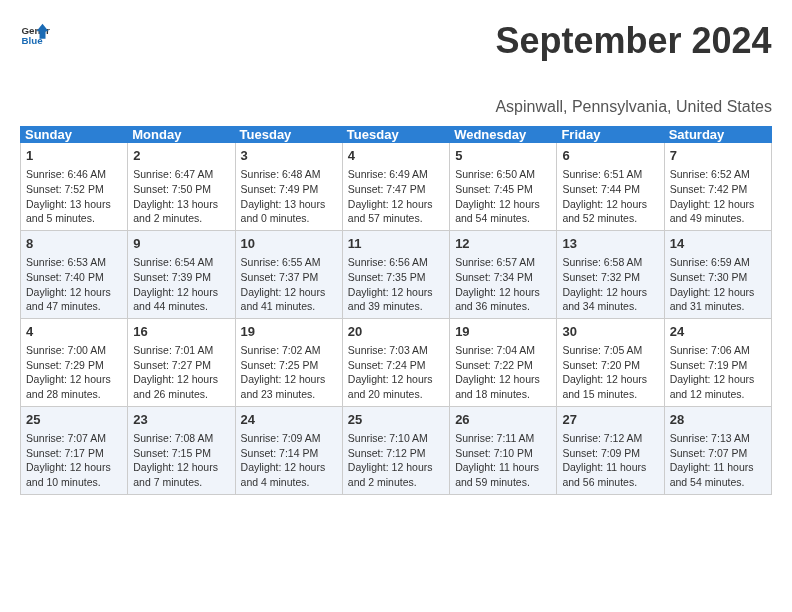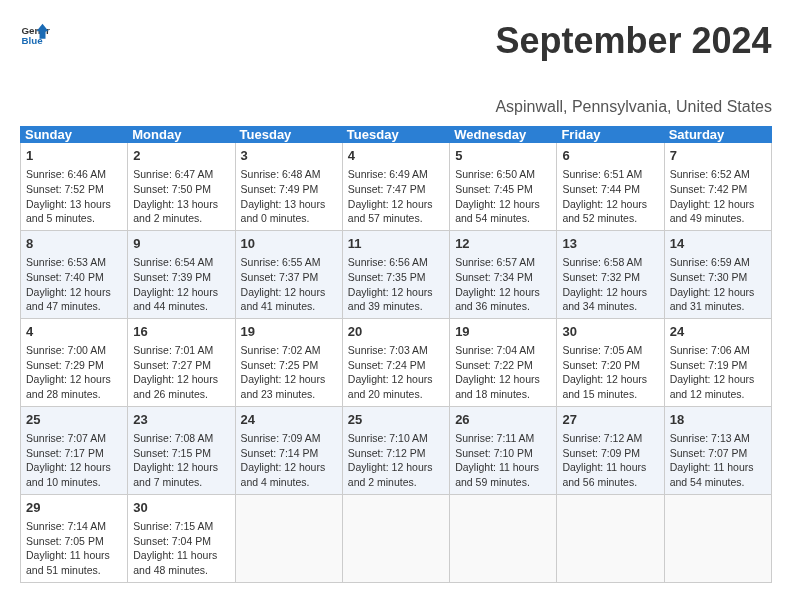--- a/index.html
+++ b/index.html
@@ -139,7 +139,7 @@
         <td class="row-stripe"><span class="day-num">25</span>Sunrise: 7:10 AM<br>Sunset: 7:12 PM<br>Daylight: 12 hours and 2 minutes.</td>
         <td class="row-stripe"><span class="day-num">26</span>Sunrise: 7:11 AM<br>Sunset: 7:10 PM<br>Daylight: 11 hours and 59 minutes.</td>
         <td class="row-stripe"><span class="day-num">27</span>Sunrise: 7:12 AM<br>Sunset: 7:09 PM<br>Daylight: 11 hours and 56 minutes.</td>
-        <td class="row-stripe"><span class="day-num">18</span>Sunrise: 7:13 AM<br>Sunset: 7:07 PM<br>Daylight: 11 hours and 54 minutes.</td>
+        <td class="row-stripe"><span class="day-num">28</span>Sunrise: 7:13 AM<br>Sunset: 7:07 PM<br>Daylight: 11 hours and 54 minutes.</td>
       </tr>
       <tr>
         <td><span class="day-num">29</span>Sunrise: 7:14 AM<br>Sunset: 7:05 PM<br>Daylight: 11 hours and 51 minutes.</td>

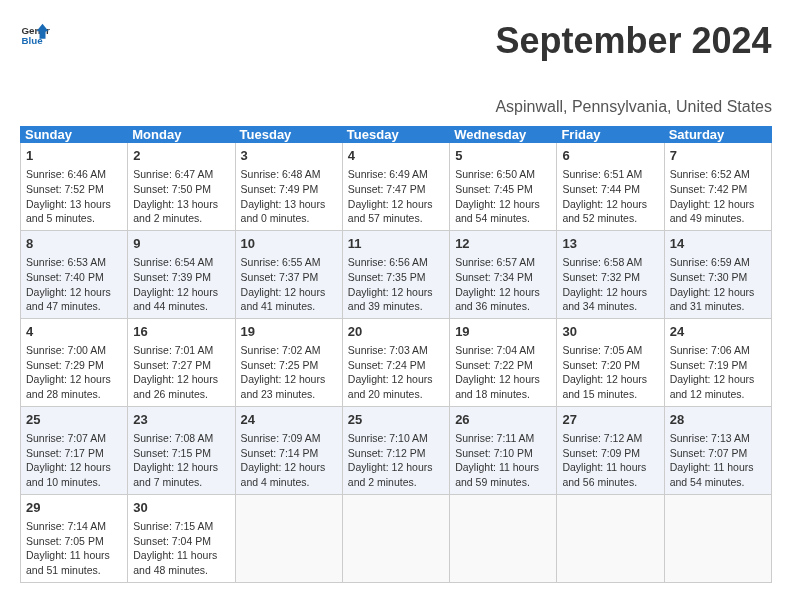--- a/index.html
+++ b/index.html
@@ -141,15 +141,6 @@
         <td class="row-stripe"><span class="day-num">27</span>Sunrise: 7:12 AM<br>Sunset: 7:09 PM<br>Daylight: 11 hours and 56 minutes.</td>
         <td class="row-stripe"><span class="day-num">28</span>Sunrise: 7:13 AM<br>Sunset: 7:07 PM<br>Daylight: 11 hours and 54 minutes.</td>
       </tr>
-      <tr>
-        <td><span class="day-num">29</span>Sunrise: 7:14 AM<br>Sunset: 7:05 PM<br>Daylight: 11 hours and 51 minutes.</td>
-        <td><span class="day-num">30</span>Sunrise: 7:15 AM<br>Sunset: 7:04 PM<br>Daylight: 11 hours and 48 minutes.</td>
-        <td class="empty"></td>
-        <td class="empty"></td>
-        <td class="empty"></td>
-        <td class="empty"></td>
-        <td class="empty"></td>
-      </tr>
     </tbody>
 </table>
 

